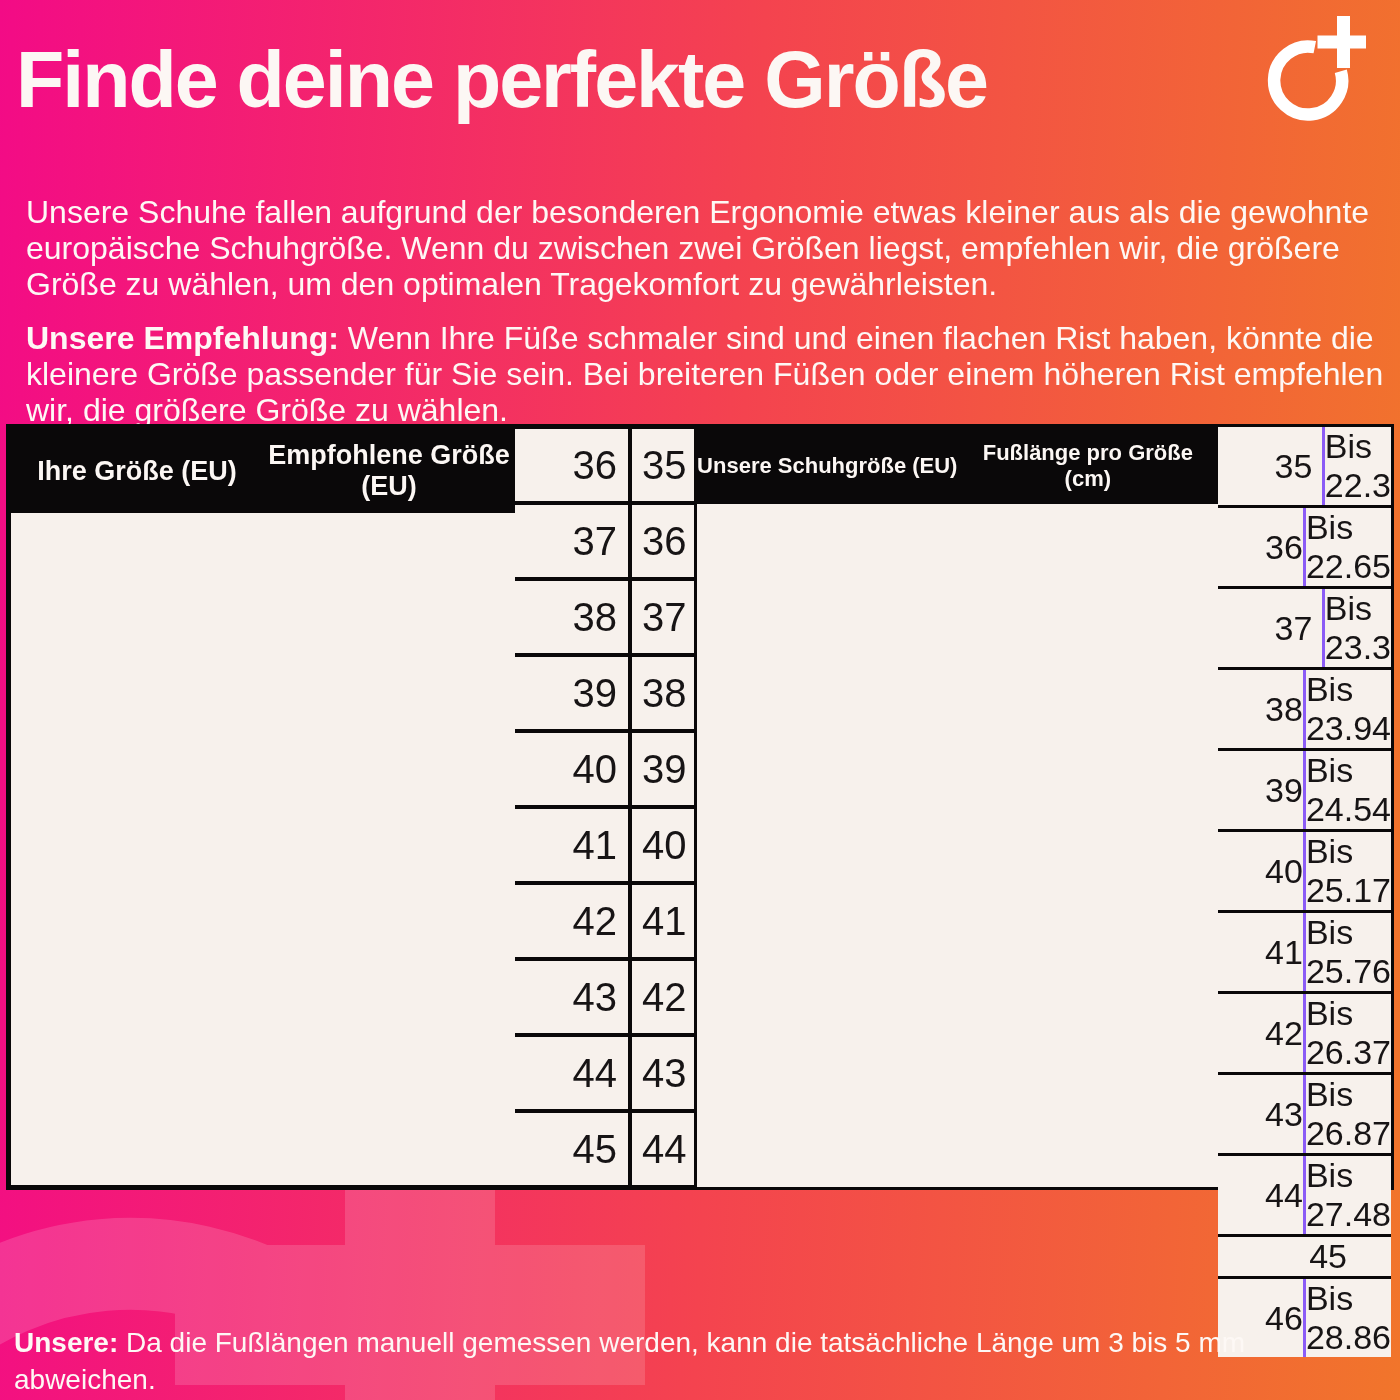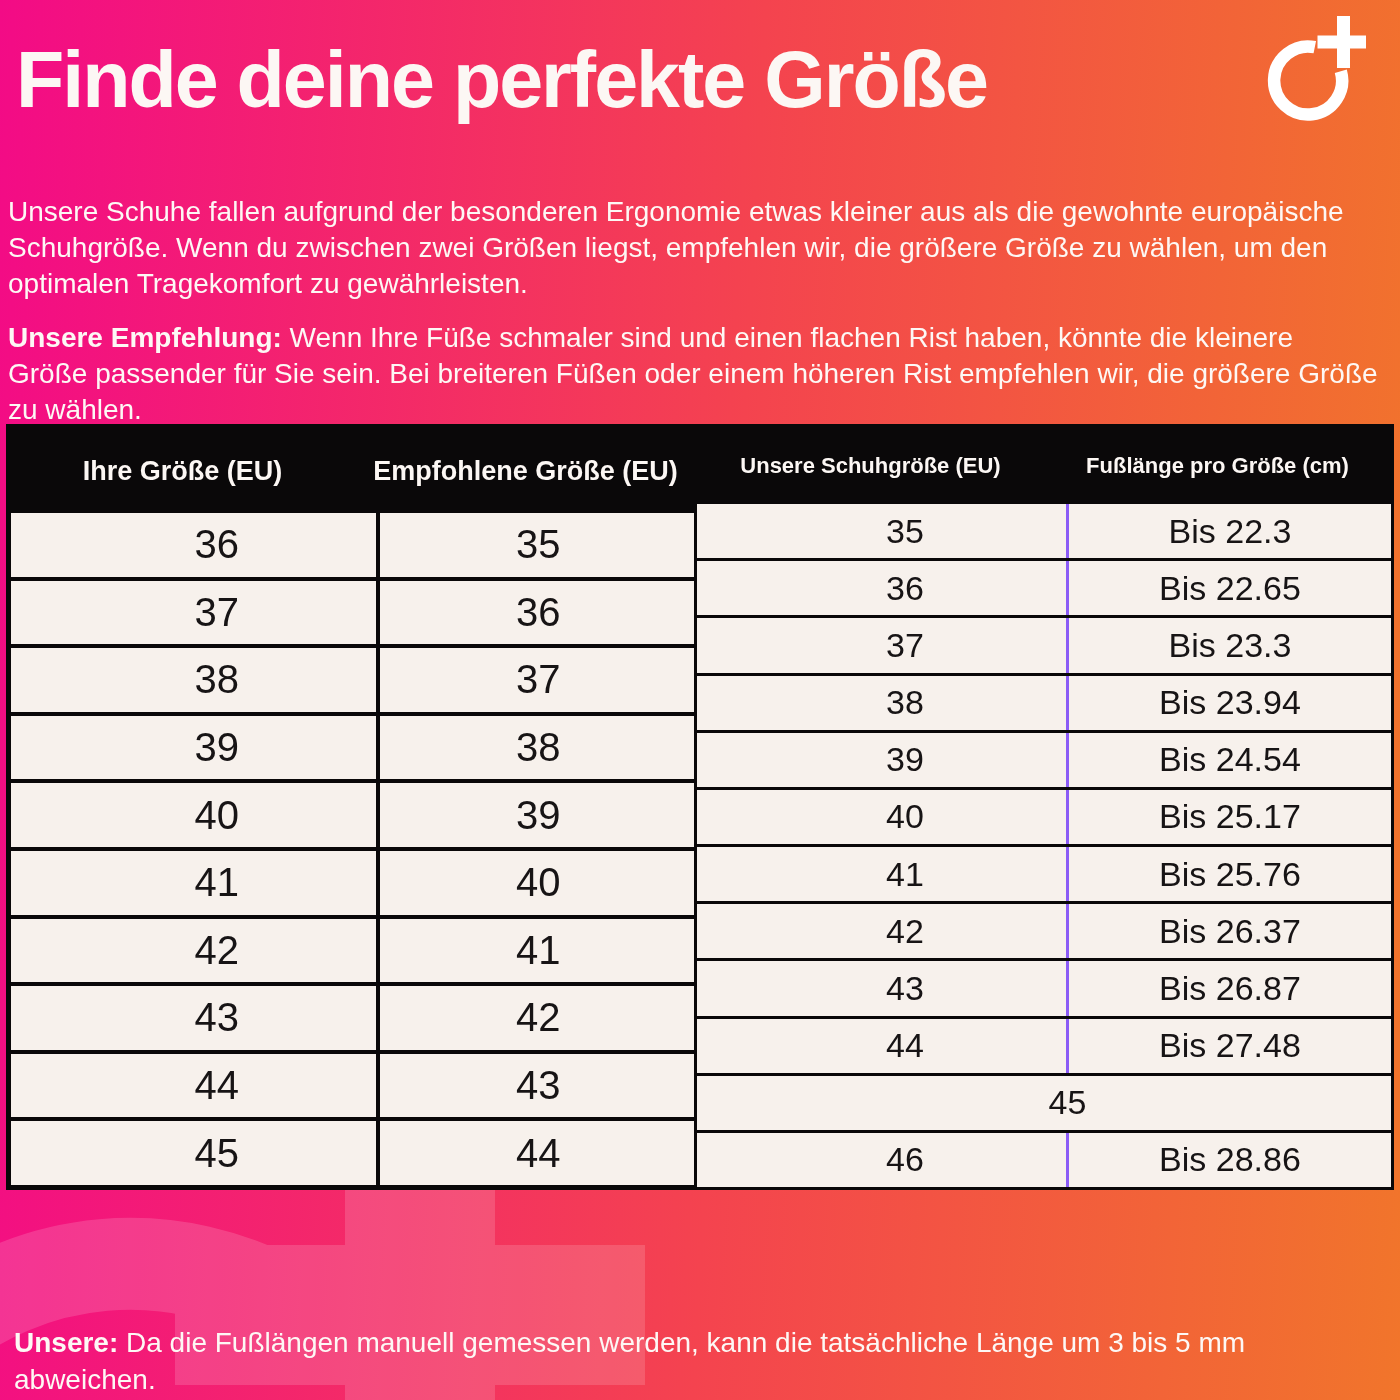--- a/index.html
+++ b/index.html
@@ -18,7 +18,7 @@
     color:#FCF7F4;white-space:nowrap;
   }
   .brand-logo{position:absolute;right:34px;top:12px;width:100px;height:114px;}
-  .para{position:absolute;left:8px;width:1372px;font-size:28px;line-height:36px;font-weight:400;color:#FDF8F5;margin-top:36px;}
+  .para{position:absolute;left:26px;width:1372px;font-size:32px;line-height:36px;font-weight:400;color:#FDF8F5;margin-top:36px;}
   .para b{font-weight:700;}
   .intro{top:158px;}
   .recommendation{top:284px;}

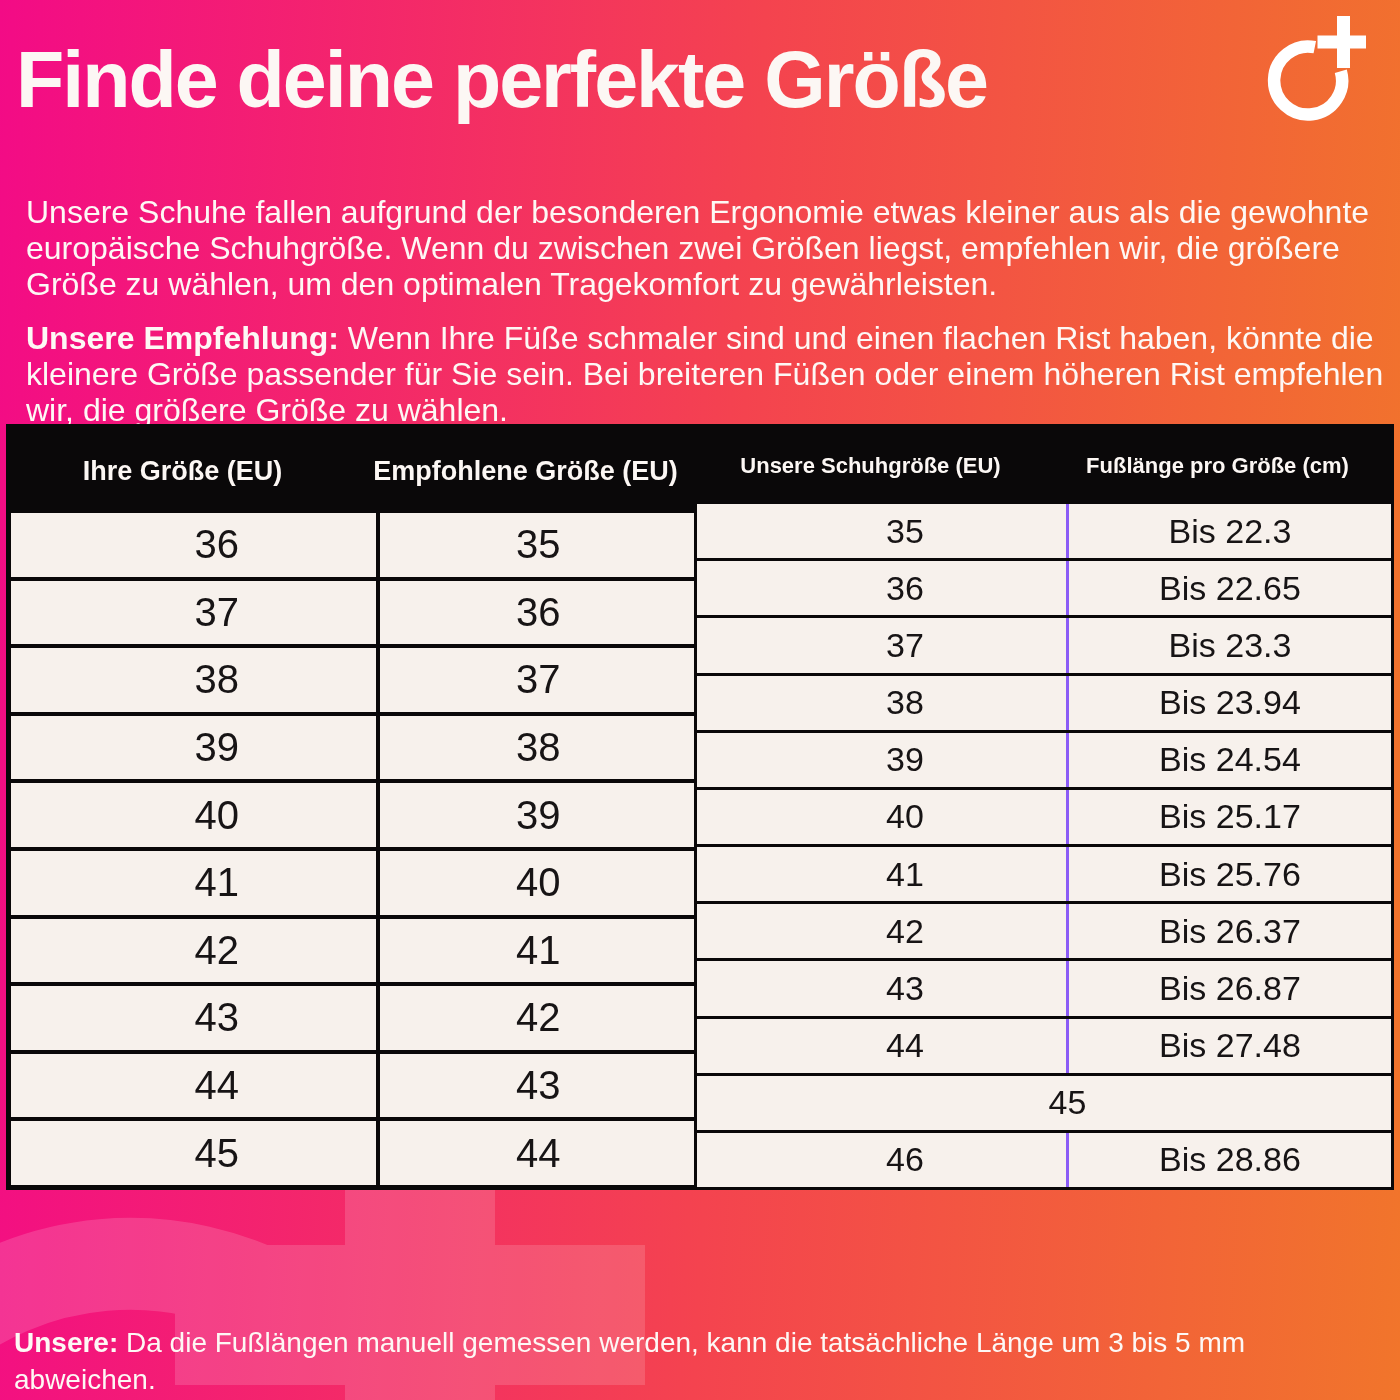--- a/index.html
+++ b/index.html
@@ -23,7 +23,7 @@
   .intro{top:158px;}
   .recommendation{top:284px;}
   .tables{position:absolute;left:6px;top:424px;width:1388px;height:766px;}
-  .table{position:absolute;top:0;bottom:0;display:flex;flex-direction:column;background:var(--cell-bg,#F7F1EC);}
+  .table{position:absolute;top:0;bottom:0;display:flex;background:var(--cell-bg,#F7F1EC);}
   .table-left{left:0;width:686px;border:5px solid #0A0809;}
   .table-right{right:0;width:694px;border:3px solid #0A0809;}
   .thead{display:flex;background:var(--header-bg,#0A0809);color:#FCF7F4;font-weight:700;}

